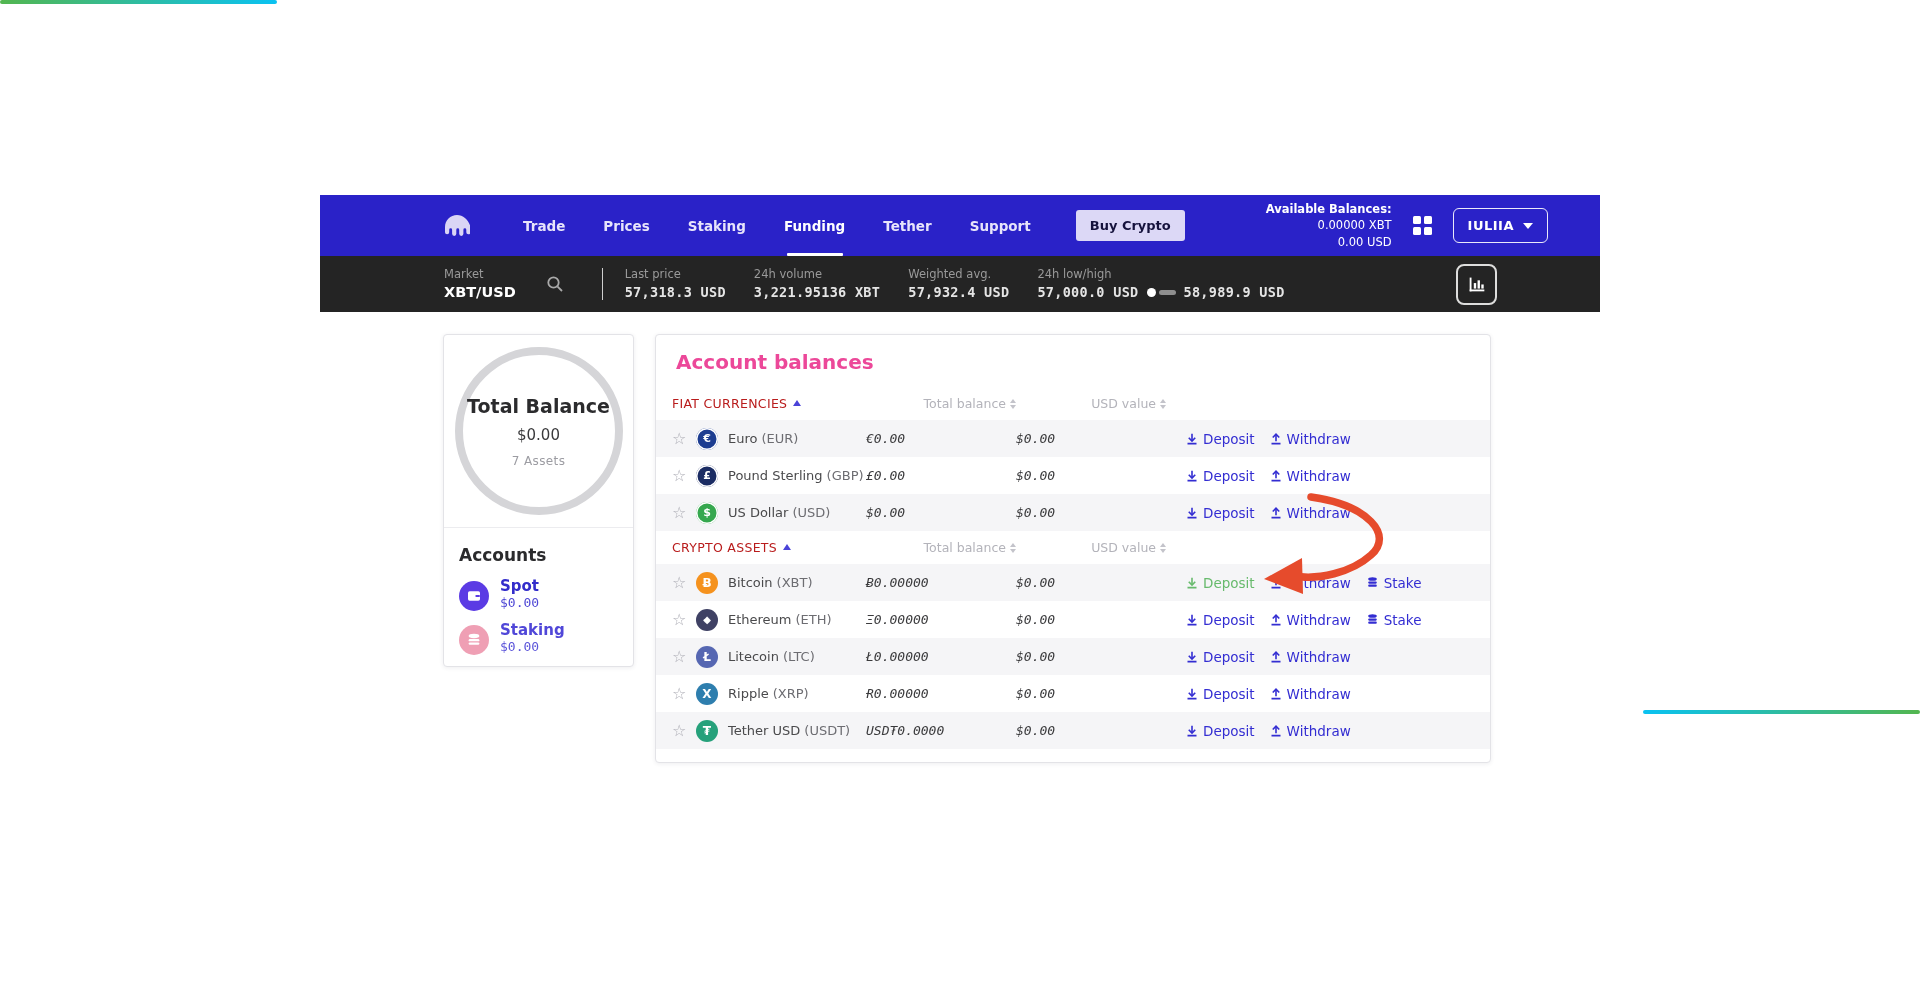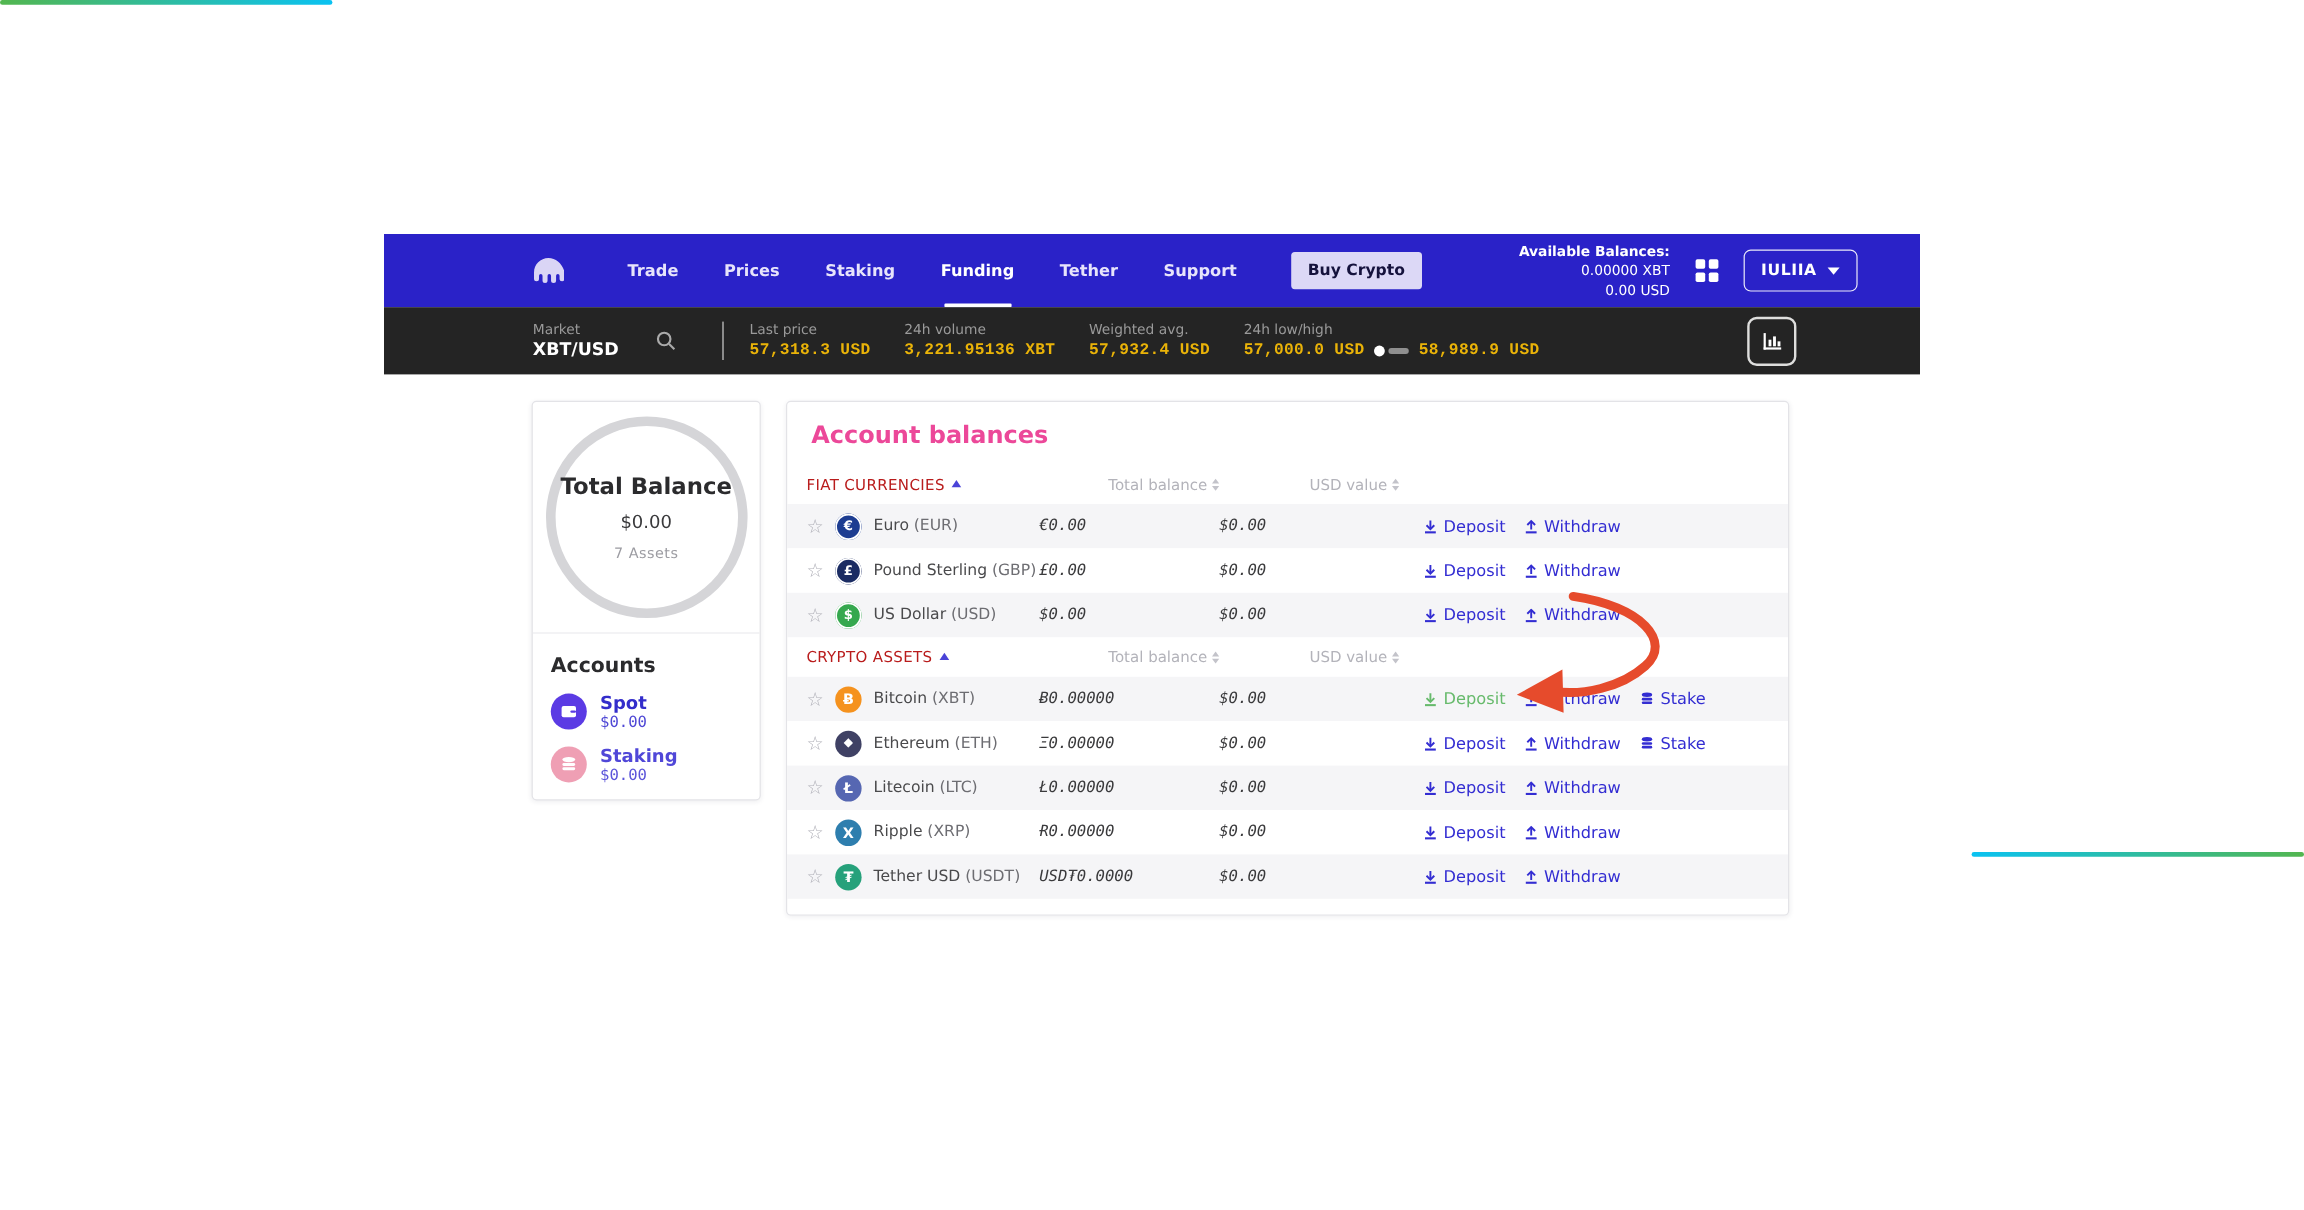--- a/index.html
+++ b/index.html
@@ -44,7 +44,7 @@
     background:#242424; display:flex; align-items:center; }
   .stat { line-height:1; }
   .stat .slabel { font-size:11.5px; color:#9a9a9a; margin-bottom:5px; }
-  .stat .sval { font-size:13.5px; font-weight:700; color:#eab308; letter-spacing:.3px;font-family:Liberation Mono, monospace; }
+  .stat .sval { font-size:13.5px; font-weight:700; color:#e5e5e5; letter-spacing:.3px; }
   .market-block { margin-left:124px; }
   .market-block .pair { font-size:14.5px; font-weight:700; color:#fff; }
   .mk-search { margin-left:30px; cursor:pointer; display:flex; }

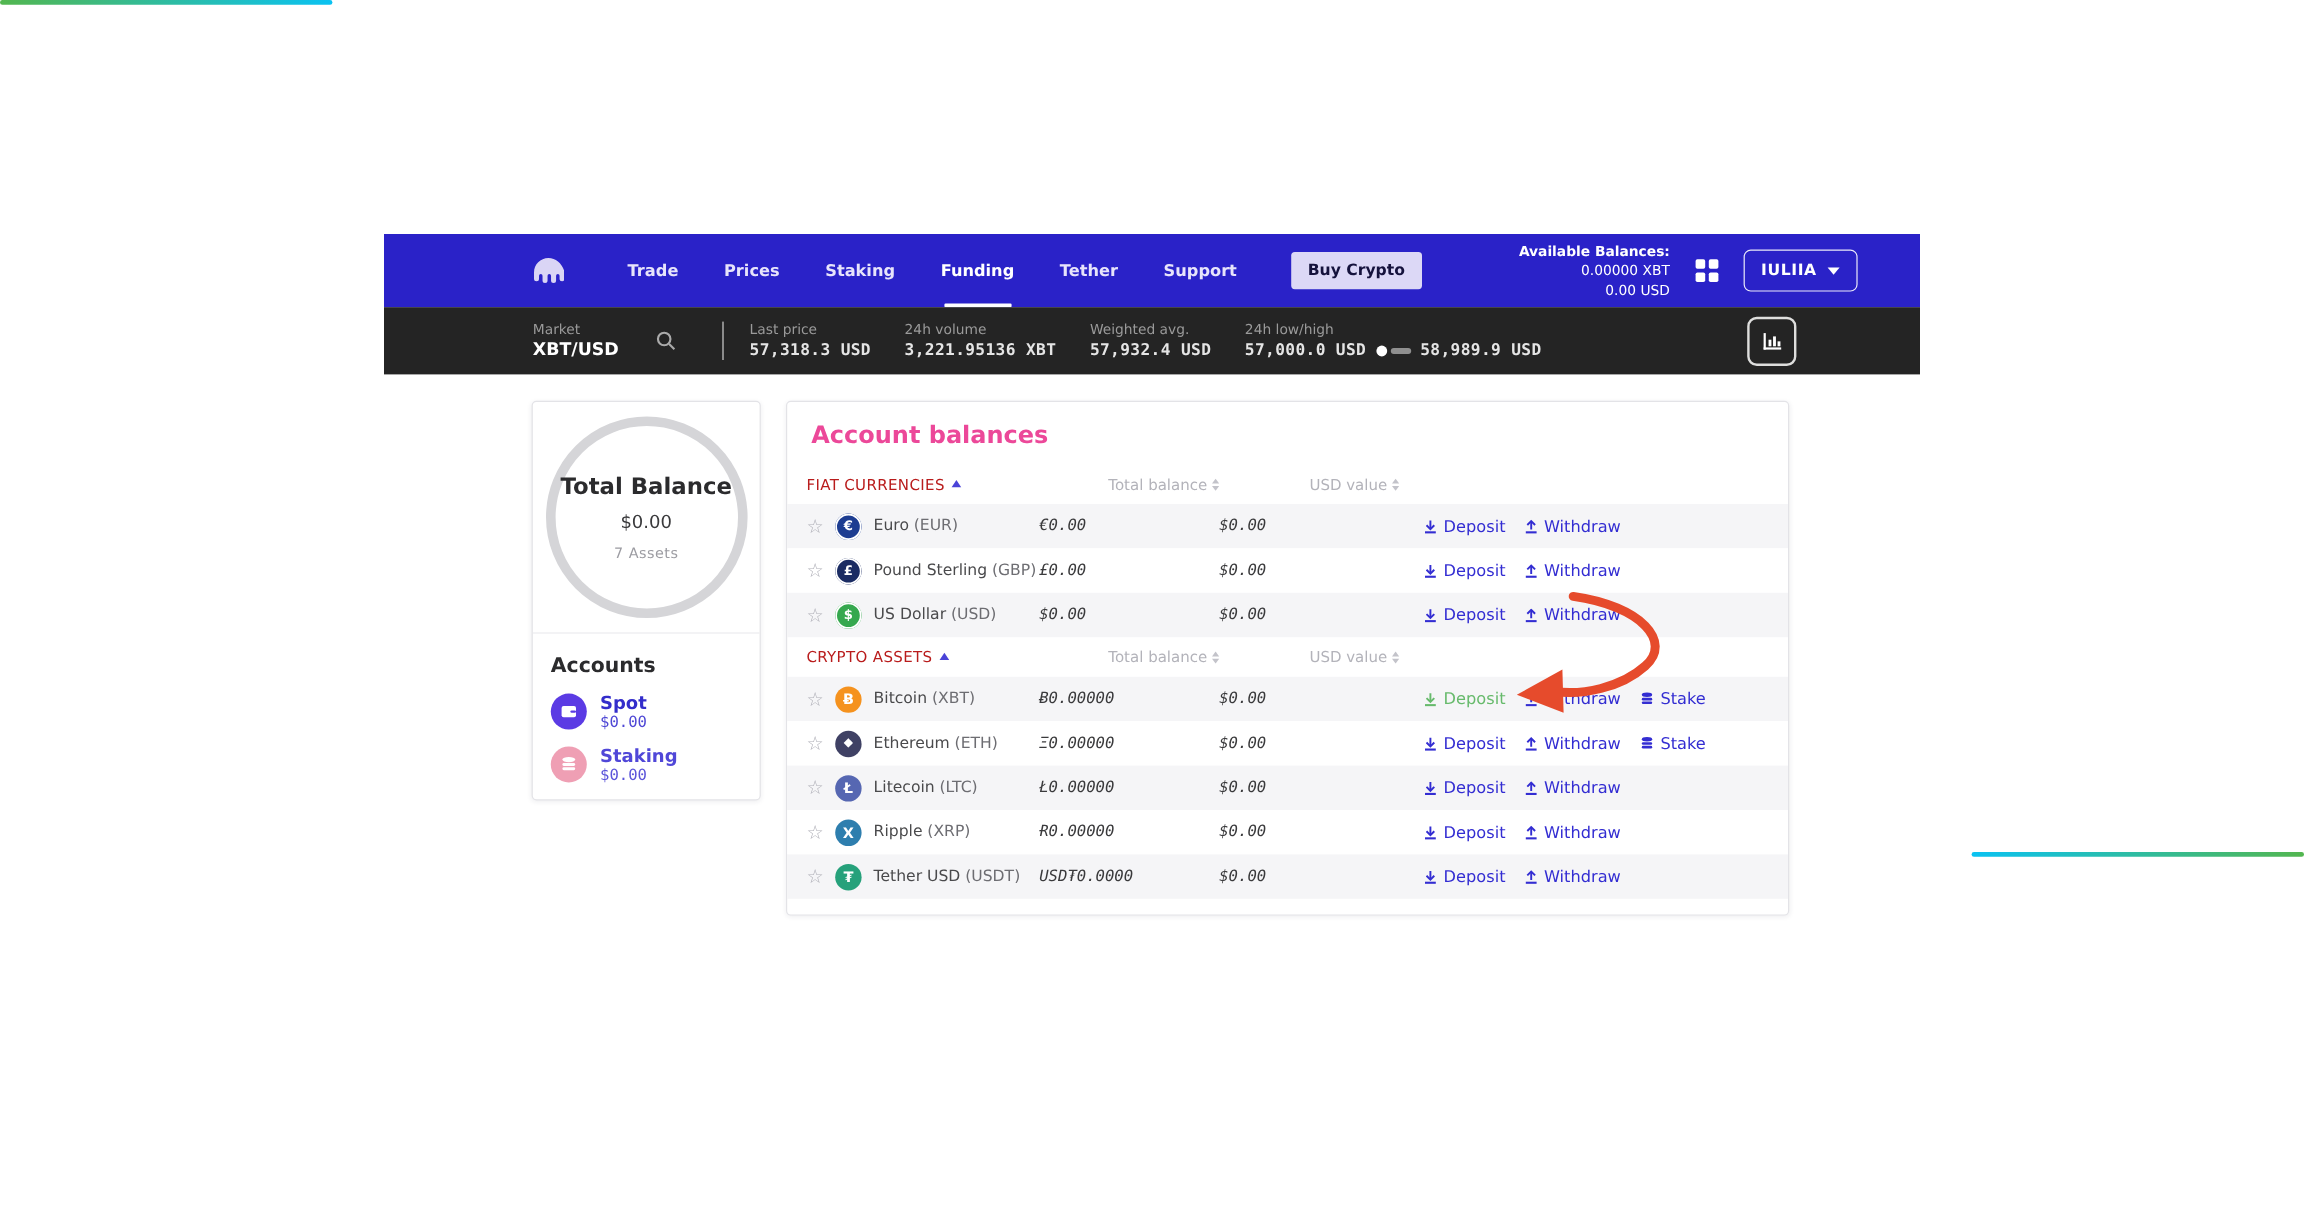--- a/index.html
+++ b/index.html
@@ -72,7 +72,7 @@
   .tb-assets { font-size:12px; color:#9c9ca2; margin-top:10px; letter-spacing:.4px; }
   .accounts { padding:17px 15px 0; }
   .accounts h3 { margin:0 0 13px; font-size:17px; font-weight:700; color:#2b2b2d; }
-  .acct-row { display:flex; align-items:flex-start; gap:11px; margin-bottom:11px; cursor:pointer; }
+  .acct-row { display:flex; align-items:flex-end; gap:11px; margin-bottom:11px; cursor:pointer; }
   .acct-icon { width:30px; height:30px; border-radius:50%; display:flex; align-items:center;
     justify-content:center; flex:none; }
   .acct-name { font-size:15px; font-weight:700; line-height:1.15; }

